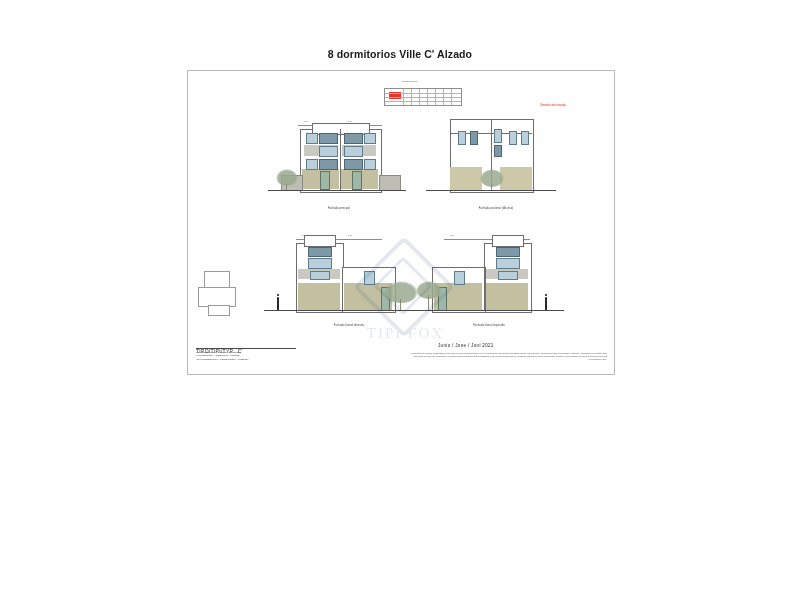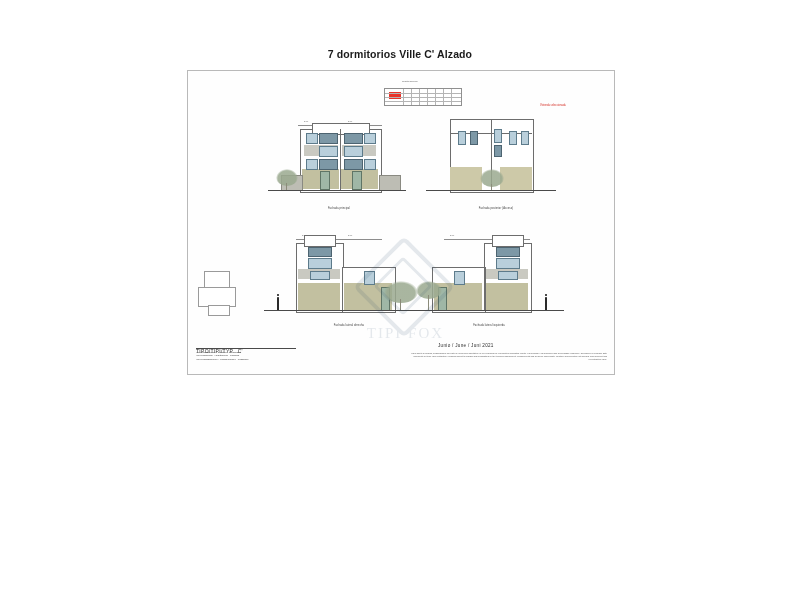--- a/index.html
+++ b/index.html
@@ -208,7 +208,7 @@
 
 <div id="page">
 
-  <div class="doc-title">7 dormitorios Ville C' Alzado</div>
+  <div class="doc-title">8 dormitorios Ville C' Alzado</div>
 
   <div class="sheet">
 

